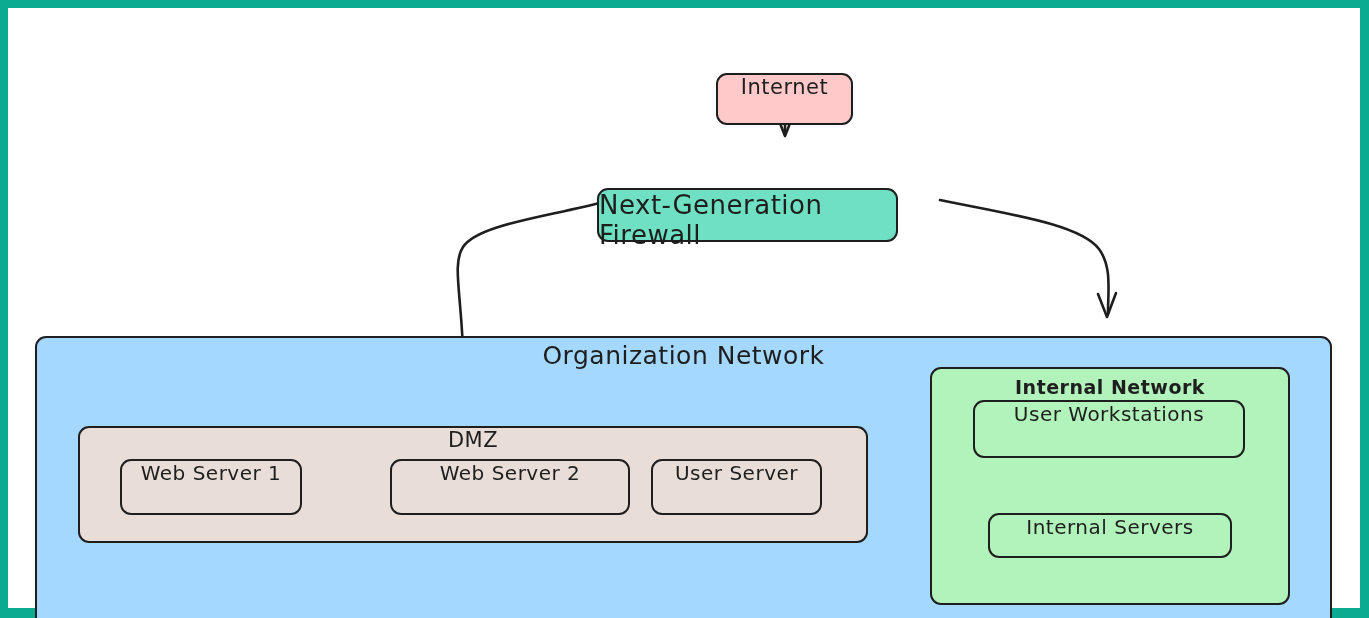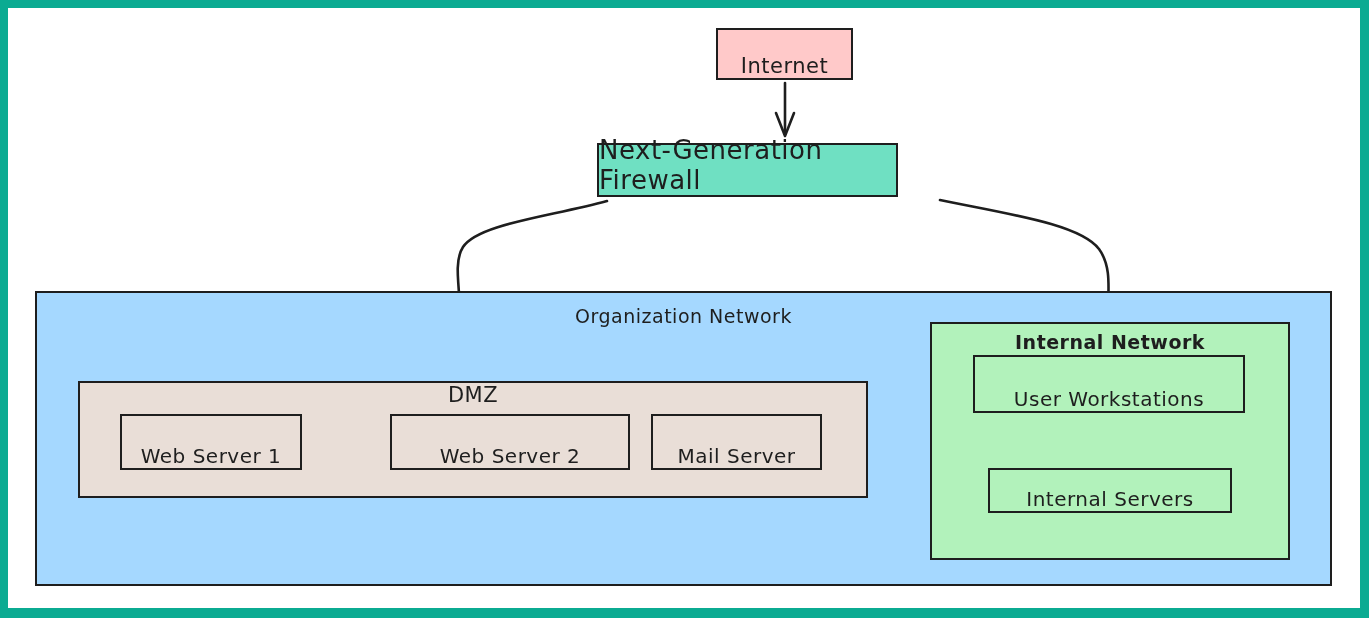--- a/index.html
+++ b/index.html
@@ -33,10 +33,11 @@
     position: absolute;
     border: 2.5px solid var(--stroke, #1e1e1e);
     display: flex;
-    align-items: flex-end;
+    align-items: flex-start;
     justify-content: center;
     letter-spacing: 0.5px;
-    border-radius: 0;
+    border-radius: 11px;
+    margin-top: 45px;
   }
   .zone { display: block; }
   .zone-label {

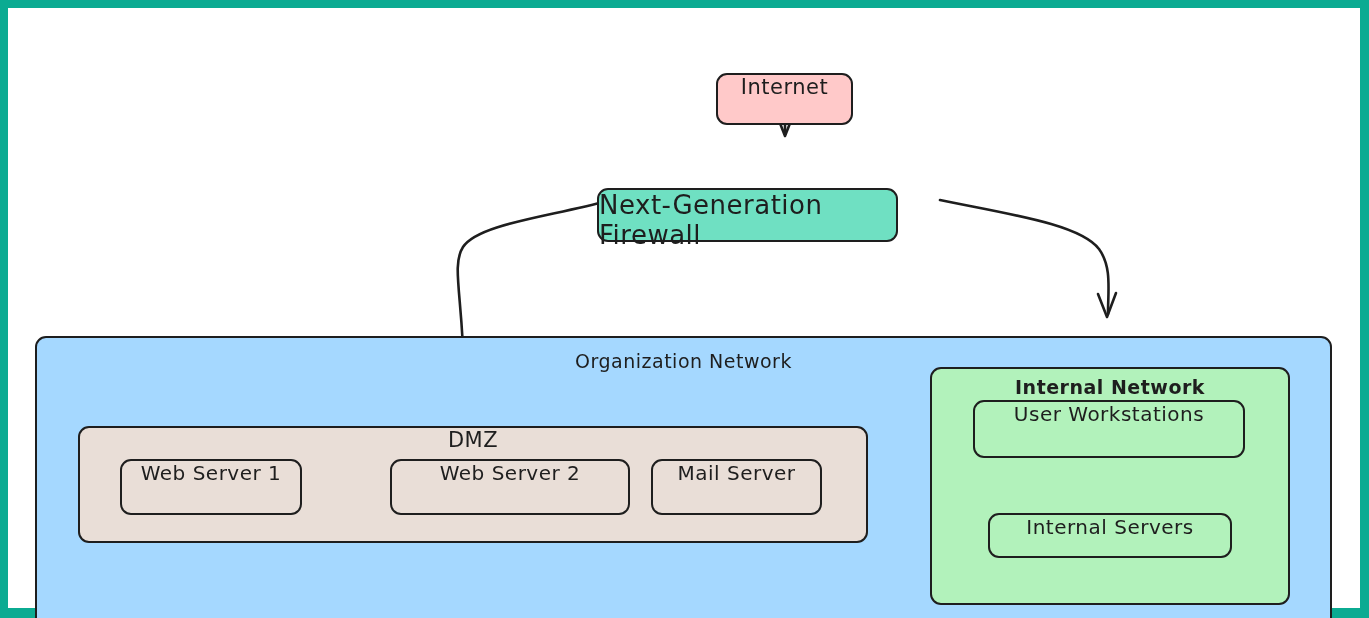--- a/index.html
+++ b/index.html
@@ -51,7 +51,7 @@
   .node-firewall   { left: 597px; top: 143px; width: 301px; height: 54px; background: var(--firewall-fill, #6fe0c2); font-size: 26px; }
 
   .zone-org        { left: 35px;  top: 291px; width: 1297px; height: 295px; background: var(--org-fill, #a5d8ff); }
-  .zone-org > .zone-label { padding-top: 12px; font-size: 19px; }
+  .zone-org > .zone-label { padding-top: 3px; font-size: 25px; }
 
   .zone-dmz        { left: 78px;  top: 381px; width: 790px; height: 117px; background: var(--dmz-fill, #e9ded7); }
   .zone-dmz > .zone-label { padding-top: 0; font-size: 21px; }

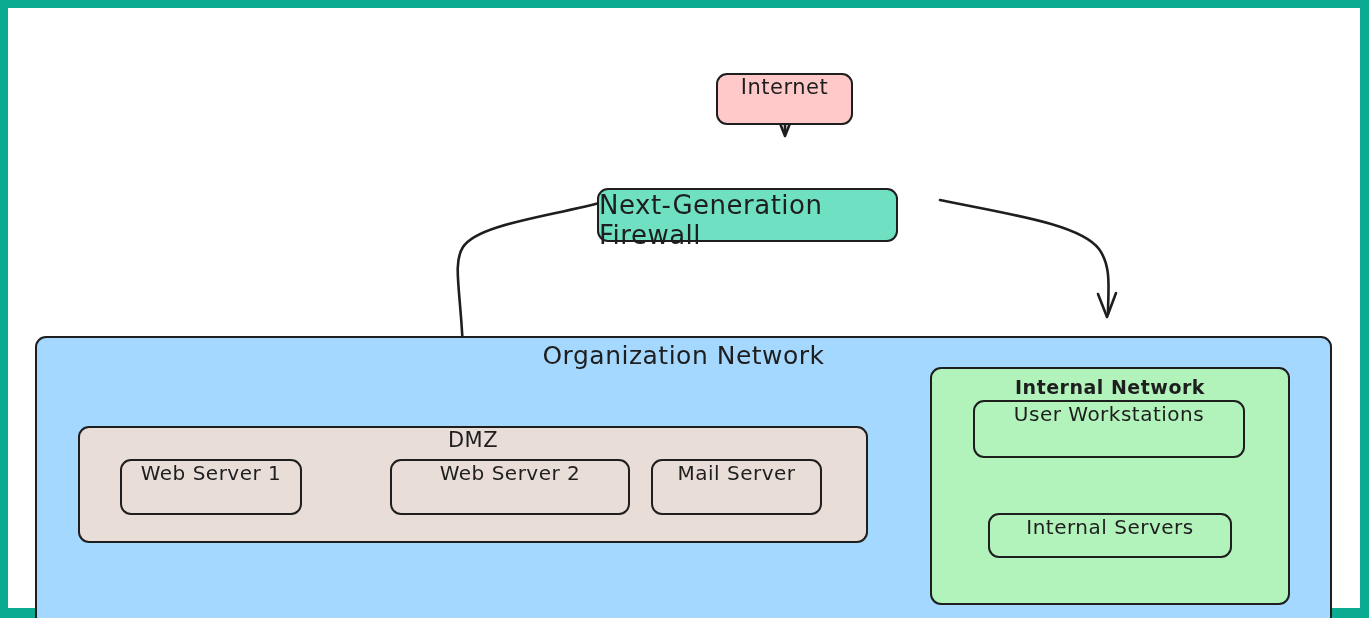--- a/index.html
+++ b/index.html
@@ -106,7 +106,7 @@
     <span>Web Server 2</span>
   </div>
   <div class="node node-mail">
-    <span>Mail Server</span>
+    <span>User Server</span>
   </div>
 
   <div class="node zone zone-internal">

